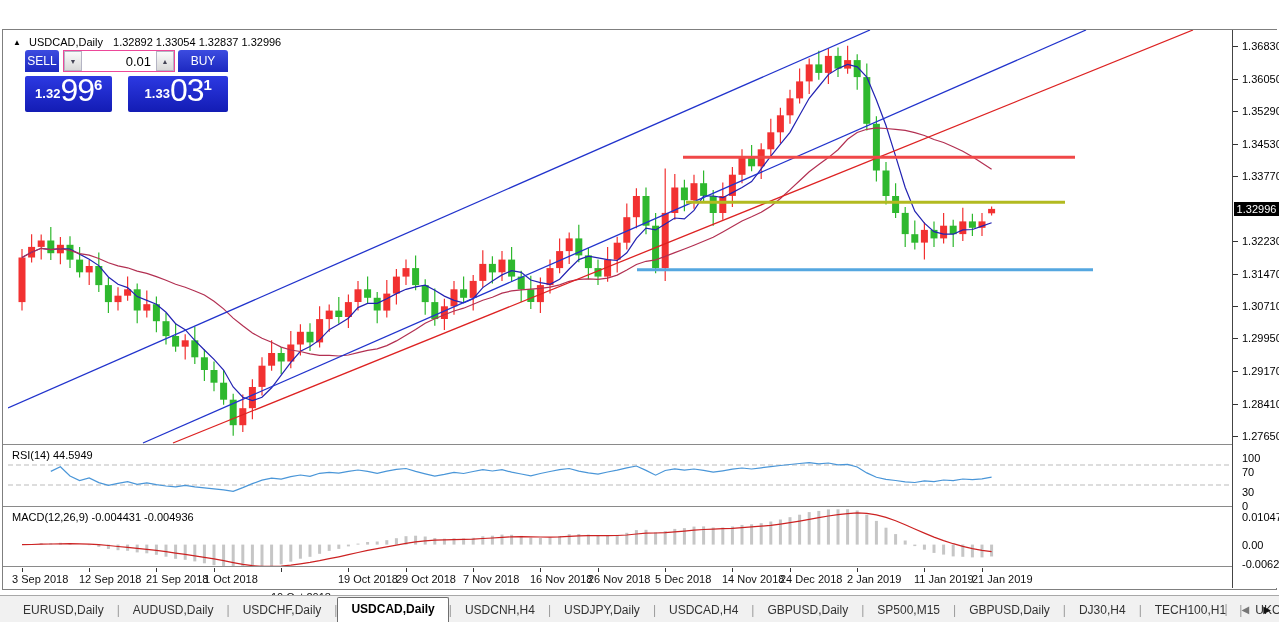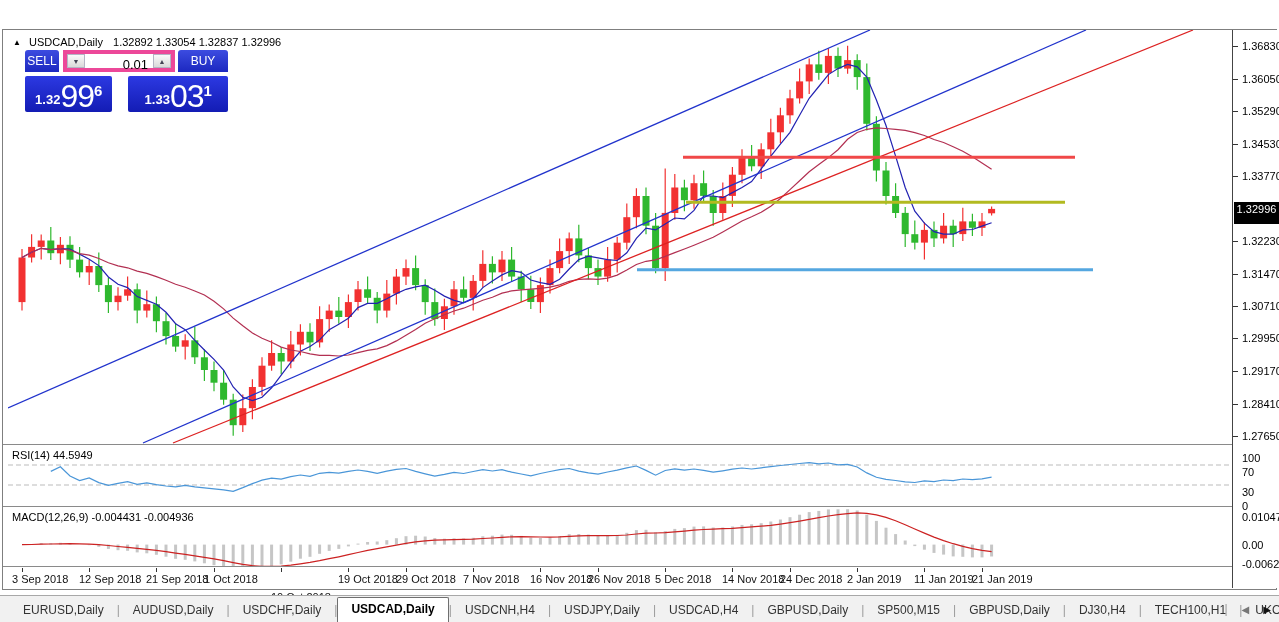--- a/index.html
+++ b/index.html
@@ -37,7 +37,7 @@
               display:flex; align-items:center; justify-content:center; cursor:pointer; }
   .sell-btn { width:34px; border-radius:3px 3px 0 0; }
   .buy-btn  { width:50px; border-radius:3px 3px 0 0; margin-left:3px; }
-  .volbox { width:112px; margin-left:4px; border:4px solid #ec4899; background:#fff; display:flex; }
+  .volbox { width:112px; margin-left:4px; border:1px solid #ec4899; background:#fff; display:flex; }
   .spin { width:18px; background:linear-gradient(#fafafa,#d9d9d9); border:1px solid #b4b4c4;
           font-size:7px; color:#445; display:flex; align-items:center; justify-content:center; cursor:pointer; }
   .vol-val { flex:1; font-size:13px; color:#000; text-align:right; padding:3px 5px 0 0; }

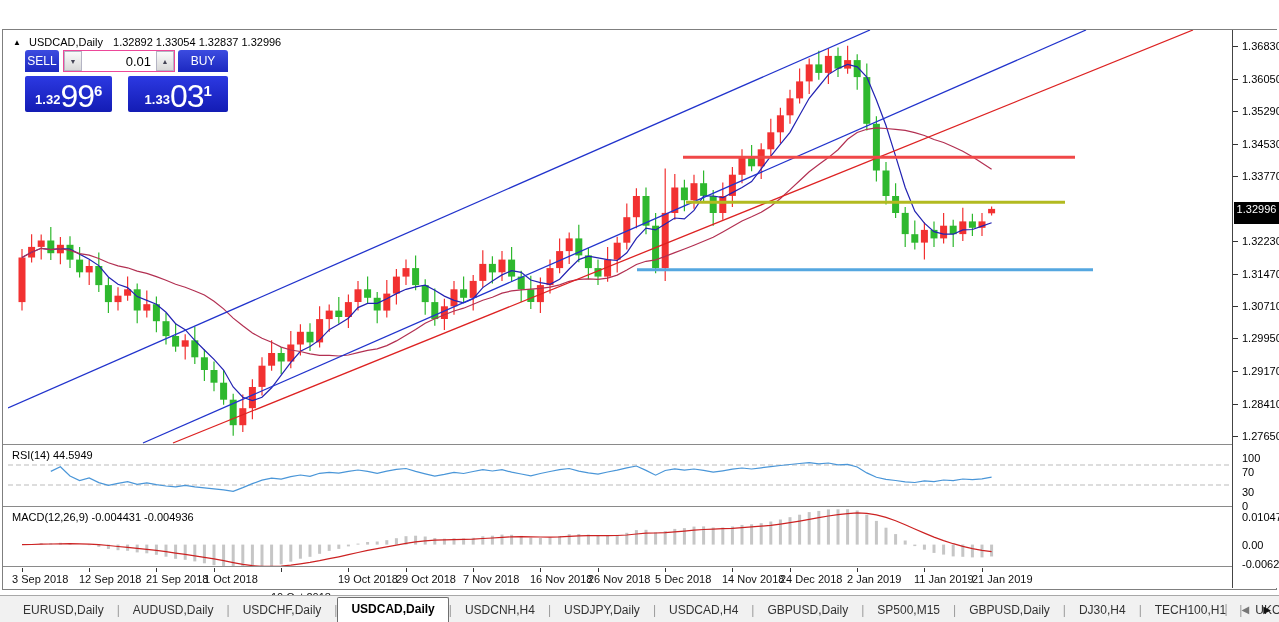--- a/index.html
+++ b/index.html
@@ -43,7 +43,7 @@
   .vol-val { flex:1; font-size:13px; color:#000; text-align:right; padding:3px 5px 0 0; }
   .tw-row2 { display:flex; margin-top:4px; height:36px; }
   .bigbox { background:linear-gradient(#2c39e2,#131cb4); color:#fff; display:flex;
-            align-items:flex-end; justify-content:center; padding-bottom:1px; cursor:pointer; border-radius:2px; }
+            align-items:flex-end; justify-content:center; padding-bottom:7px; cursor:pointer; border-radius:2px; }
   .bb-sell { width:93px; }
   .bb-buy  { width:106px; margin-left:16px; }
   .bp-small { font-size:13px; font-weight:bold; margin-bottom:4px; }

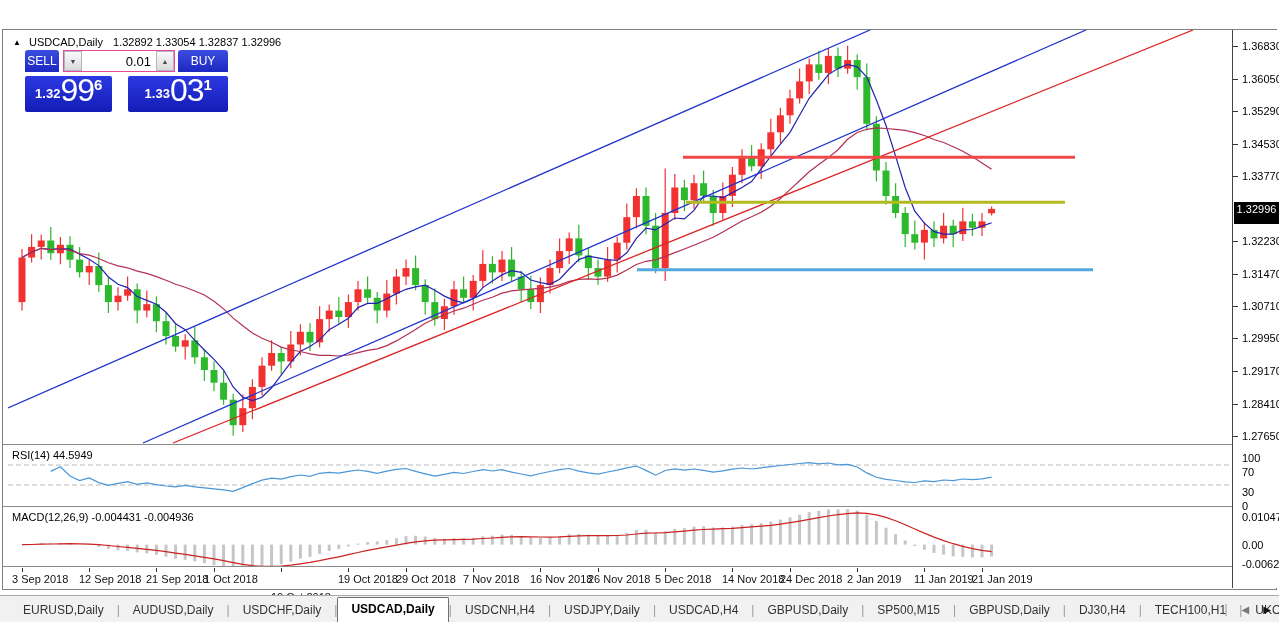--- a/index.html
+++ b/index.html
@@ -54,7 +54,7 @@
   .price-axis { position:absolute; left:1233px; top:30px; width:46px; height:558px; background:#fff; }
   .ptick { position:absolute; left:0; width:5px; height:1px; background:#333; }
   .plabel { position:absolute; left:9px; font-size:11px; color:#000; }
-  .ptag { position:absolute; left:1px; width:45px; height:22px; background:#000; color:#fff;
+  .ptag { position:absolute; left:1px; width:45px; height:14px; background:#000; color:#fff;
           font-size:11px; text-align:center; line-height:14px; }
 
   

